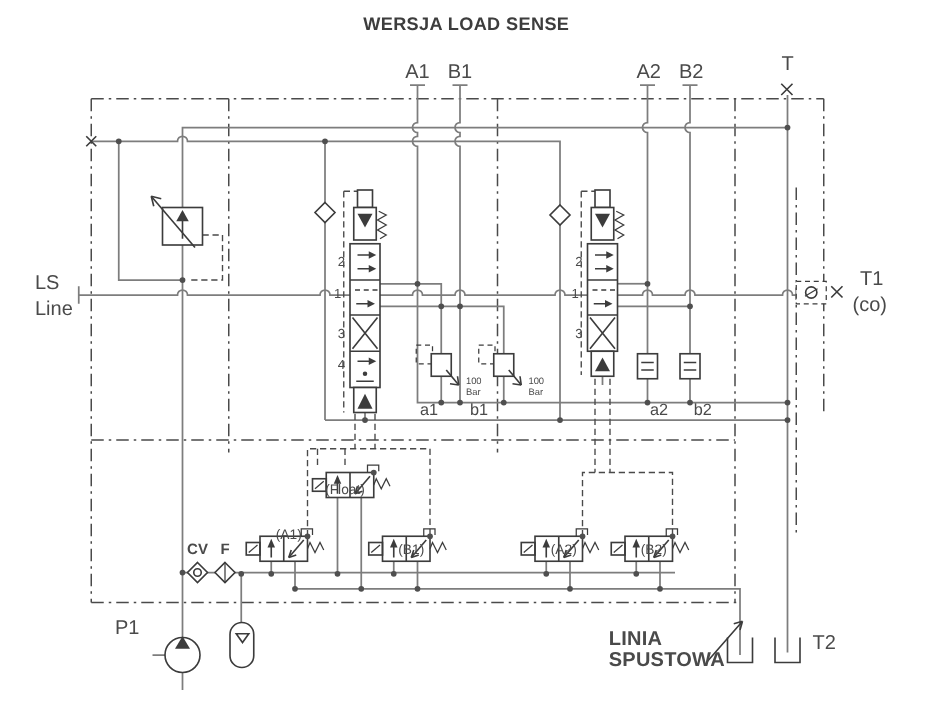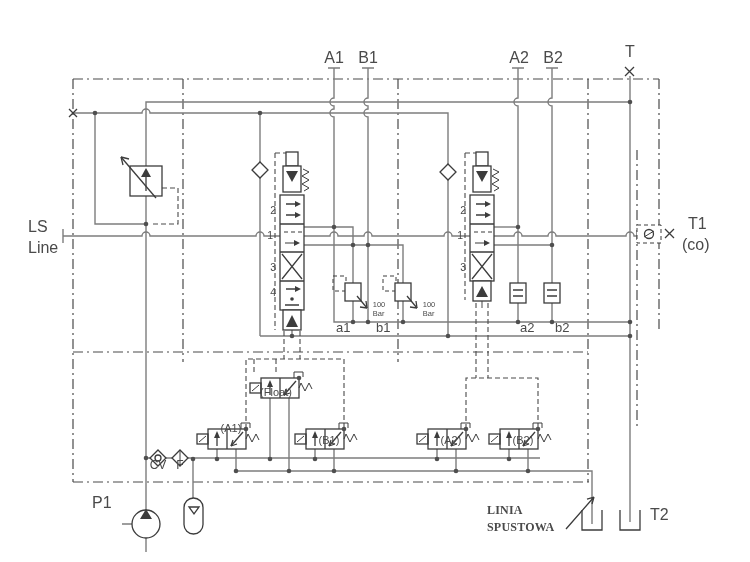--- a/index.html
+++ b/index.html
@@ -297,6 +297,7 @@
   </g>
 </svg>
 
+<div class="lbl title c" style="left:373px;top:13px">WERSJA LOAD SENSE</div>
 
 <div class="lbl f16 c" style="left:334px;top:50px">A1</div>
 <div class="lbl f16 c" style="left:368px;top:50px">B1</div>

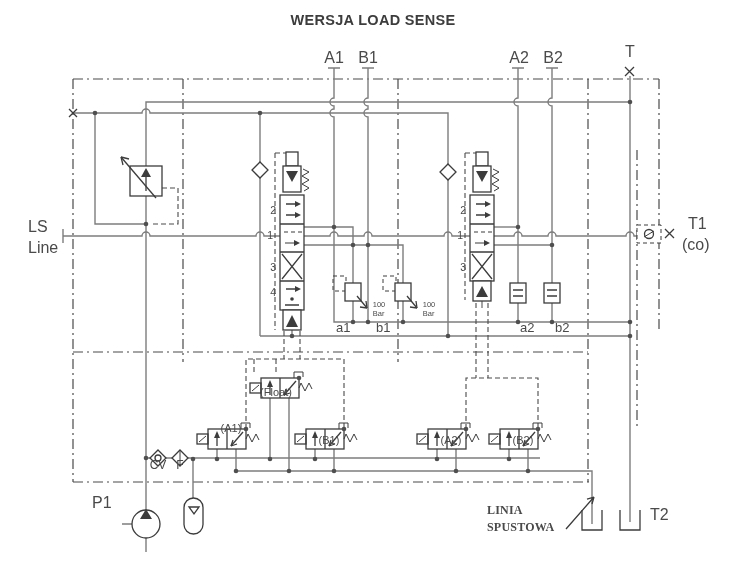--- a/index.html
+++ b/index.html
@@ -11,7 +11,7 @@
   .r{transform:translateX(-100%);}
   .f16{font-size:16px;}
   .f13{font-size:13px;}
-  .f12{font-size:12px;font-weight:400;margin-top:26px;}
+  .f12{font-size:12px;font-weight:700;}
   .f11{font-size:11px;margin-top:23px;}
   .f10{font-size:10.5px;}
   .title{font-size:14.5px;font-weight:bold;color:var(--title,#3d3d3d);letter-spacing:.3px;}

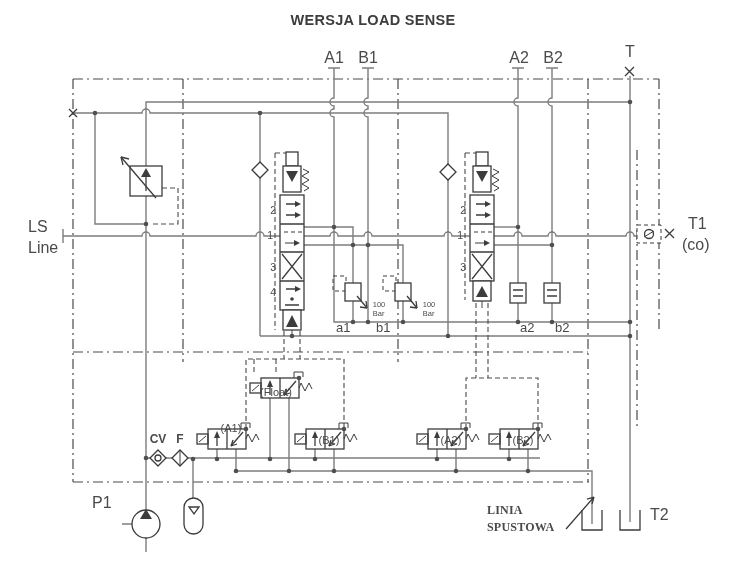--- a/index.html
+++ b/index.html
@@ -17,7 +17,7 @@
   .title{font-size:14.5px;font-weight:bold;color:var(--title,#3d3d3d);letter-spacing:.3px;}
   .relief-lbl{font-size:7.5px;line-height:1.2;}
   .relief-lbl span{display:block;}
-  .drain{font-size:12px;font-weight:bold;letter-spacing:.2px;font-family:Liberation Serif, serif;}
+  .drain{font-size:16px;font-weight:bold;letter-spacing:.2px;}
 </style>
 </head>
 <body>

